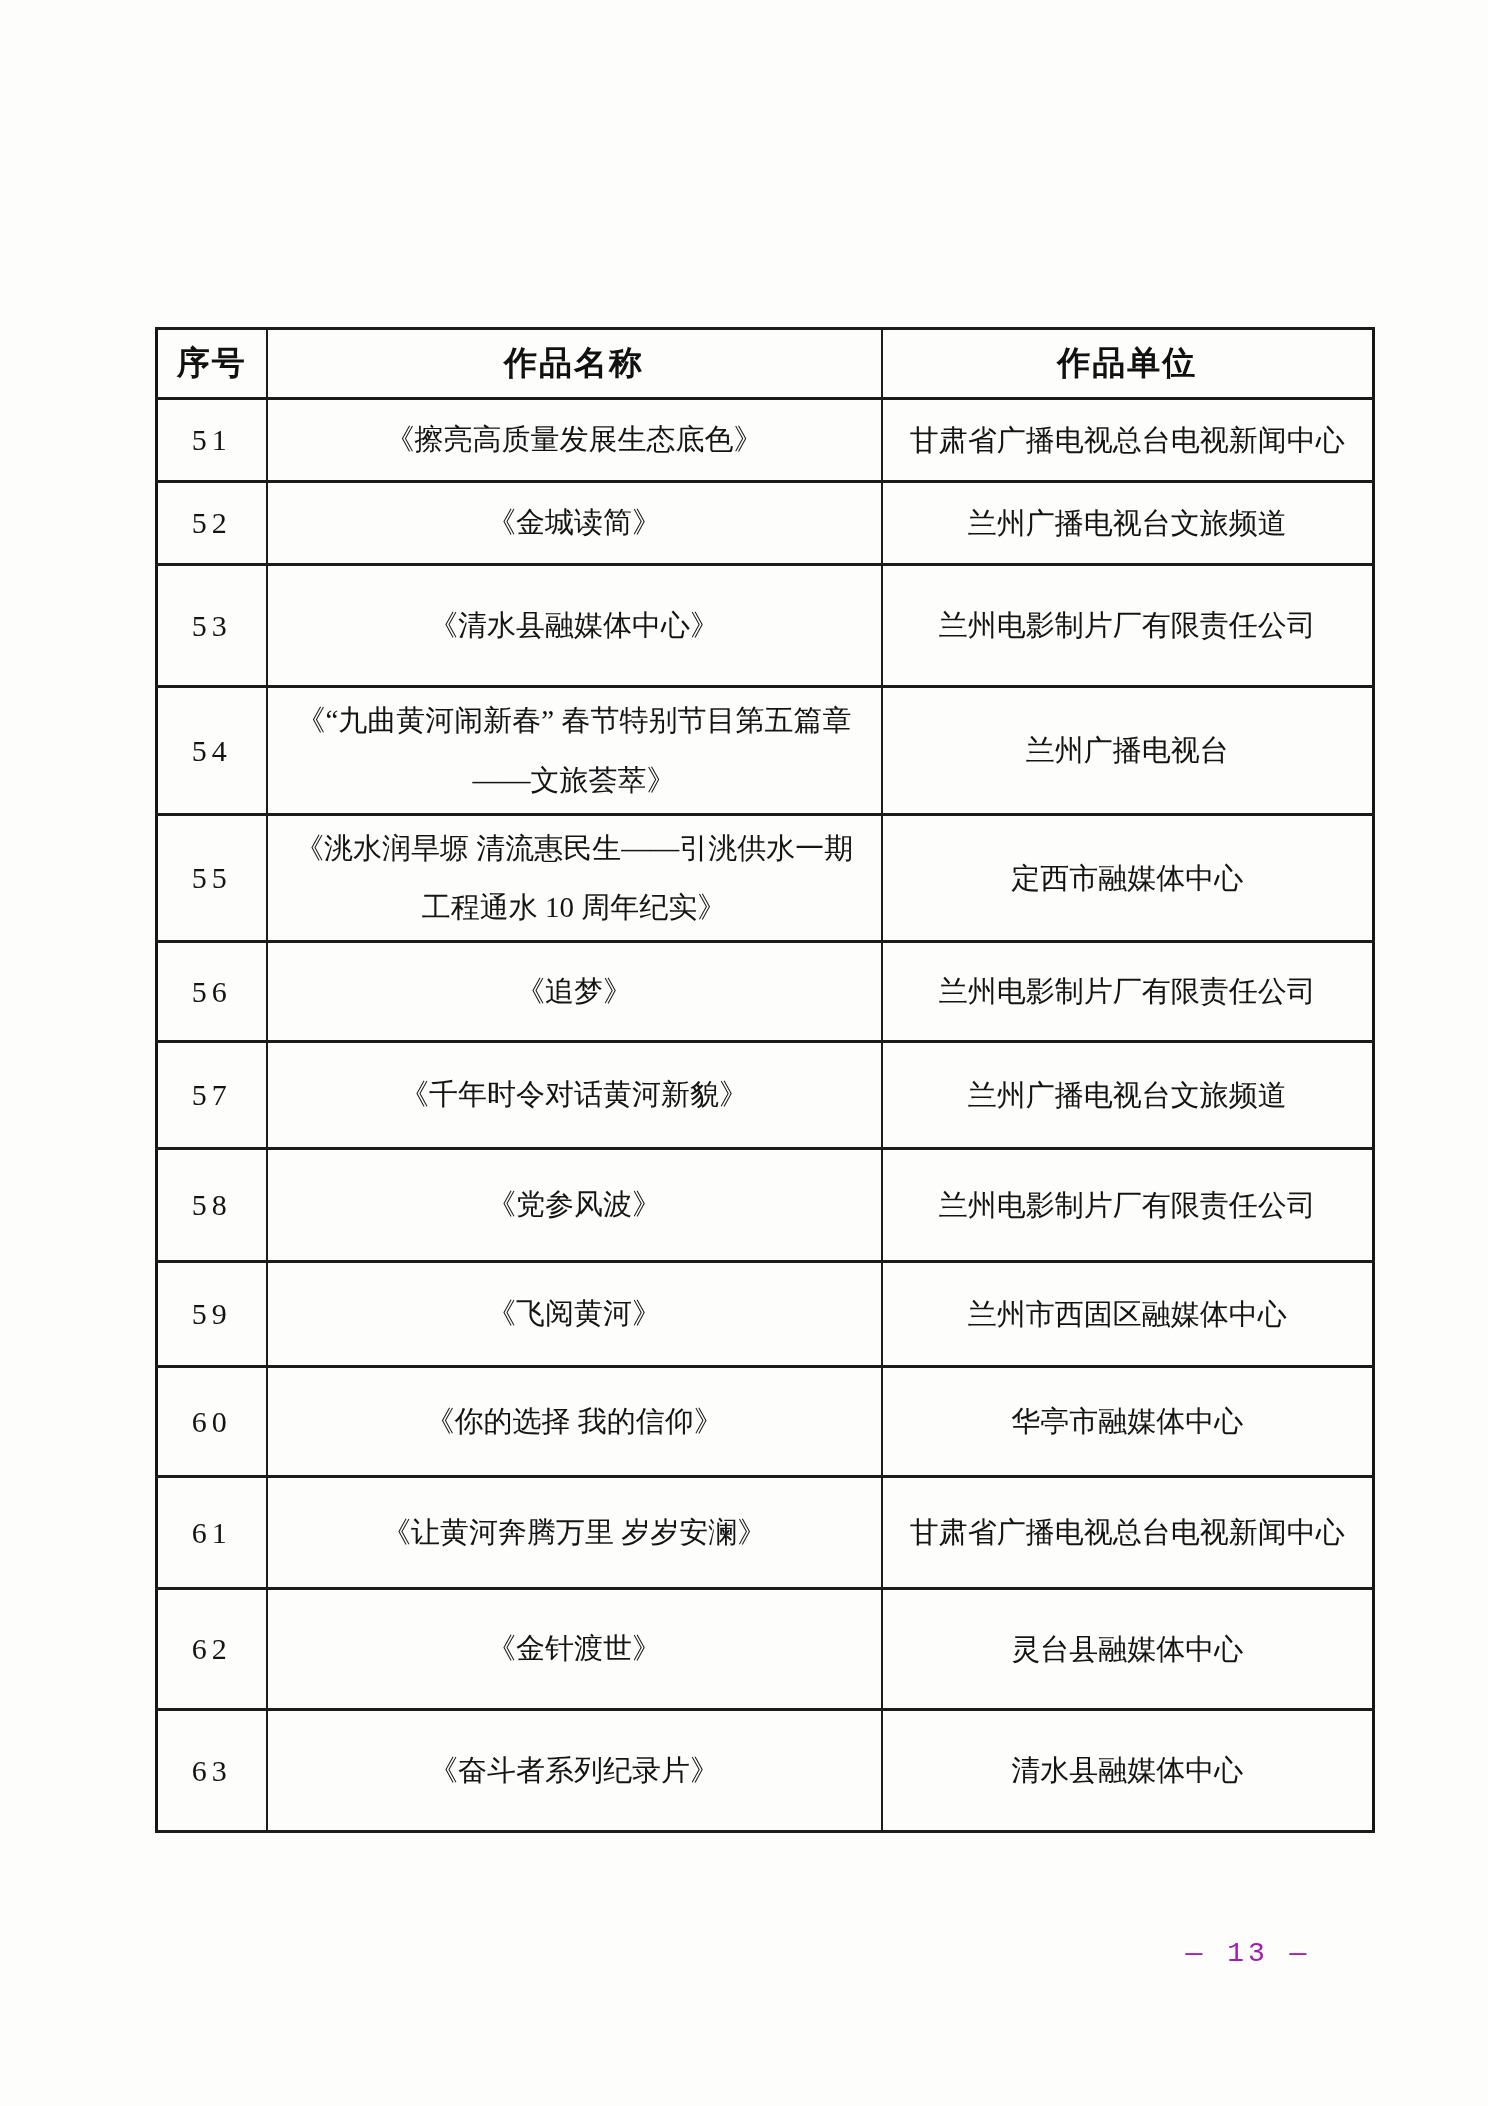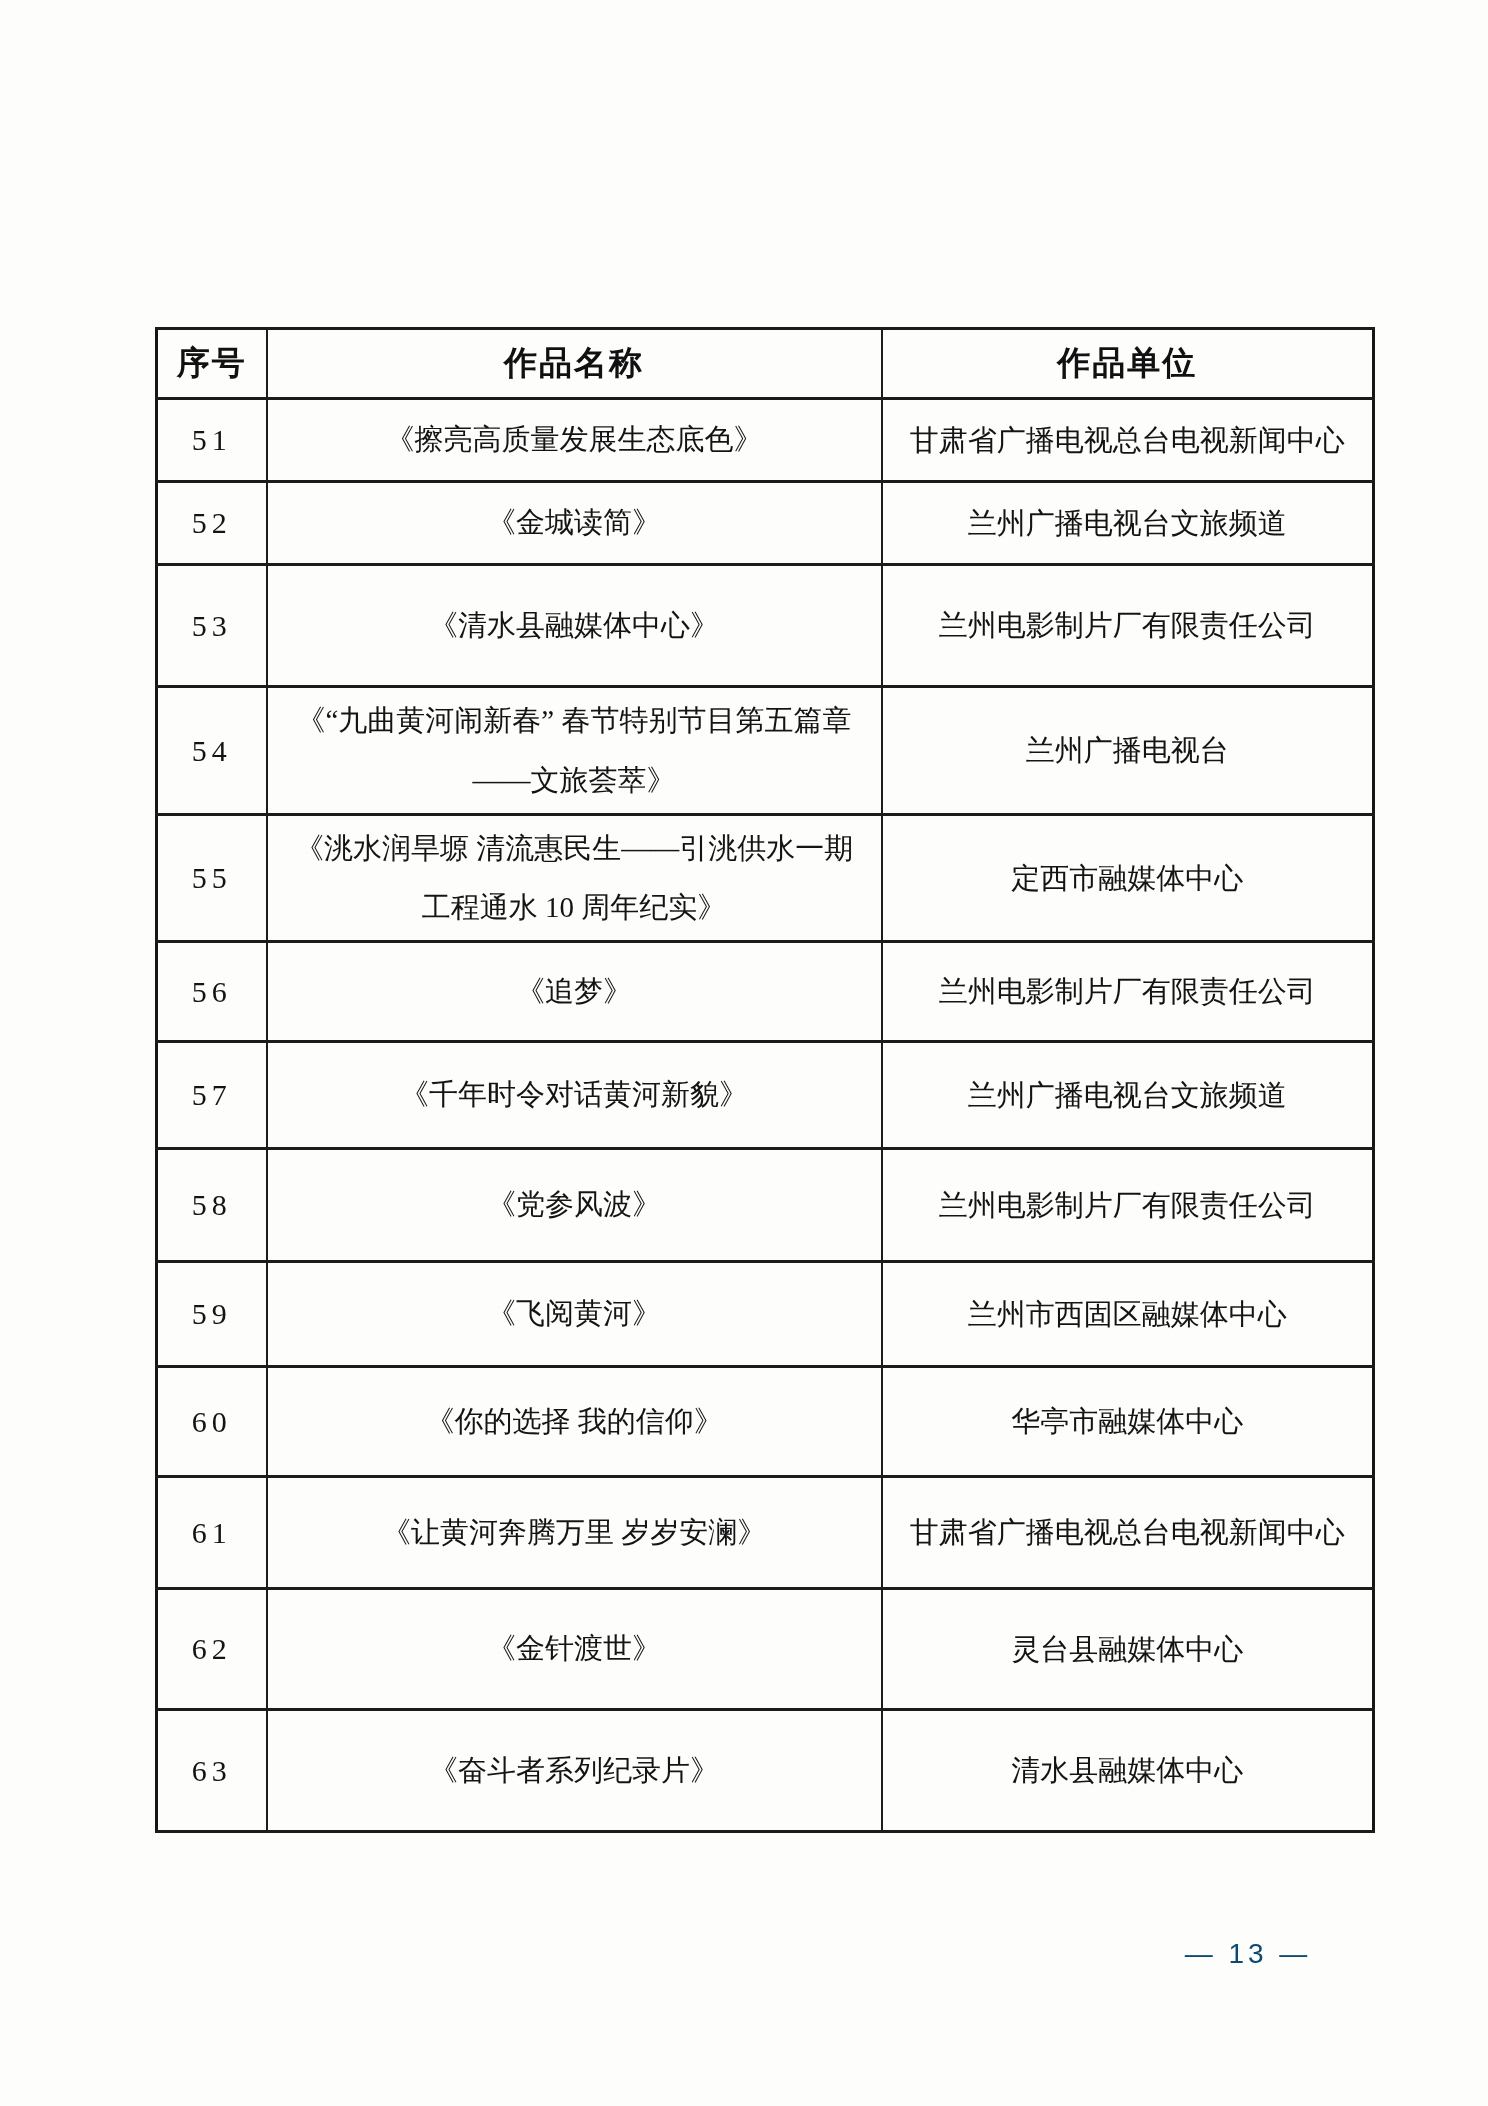--- a/index.html
+++ b/index.html
@@ -73,8 +73,8 @@
     text-align: center;
     font-size: 28px;
     letter-spacing: 4px;
-    color: #0c4a6e;
-    font-family: Liberation Sans, sans-serif;
+    color: #a21caf;
+    font-family: Liberation Mono, monospace;
   }
 </style>
 </head>

